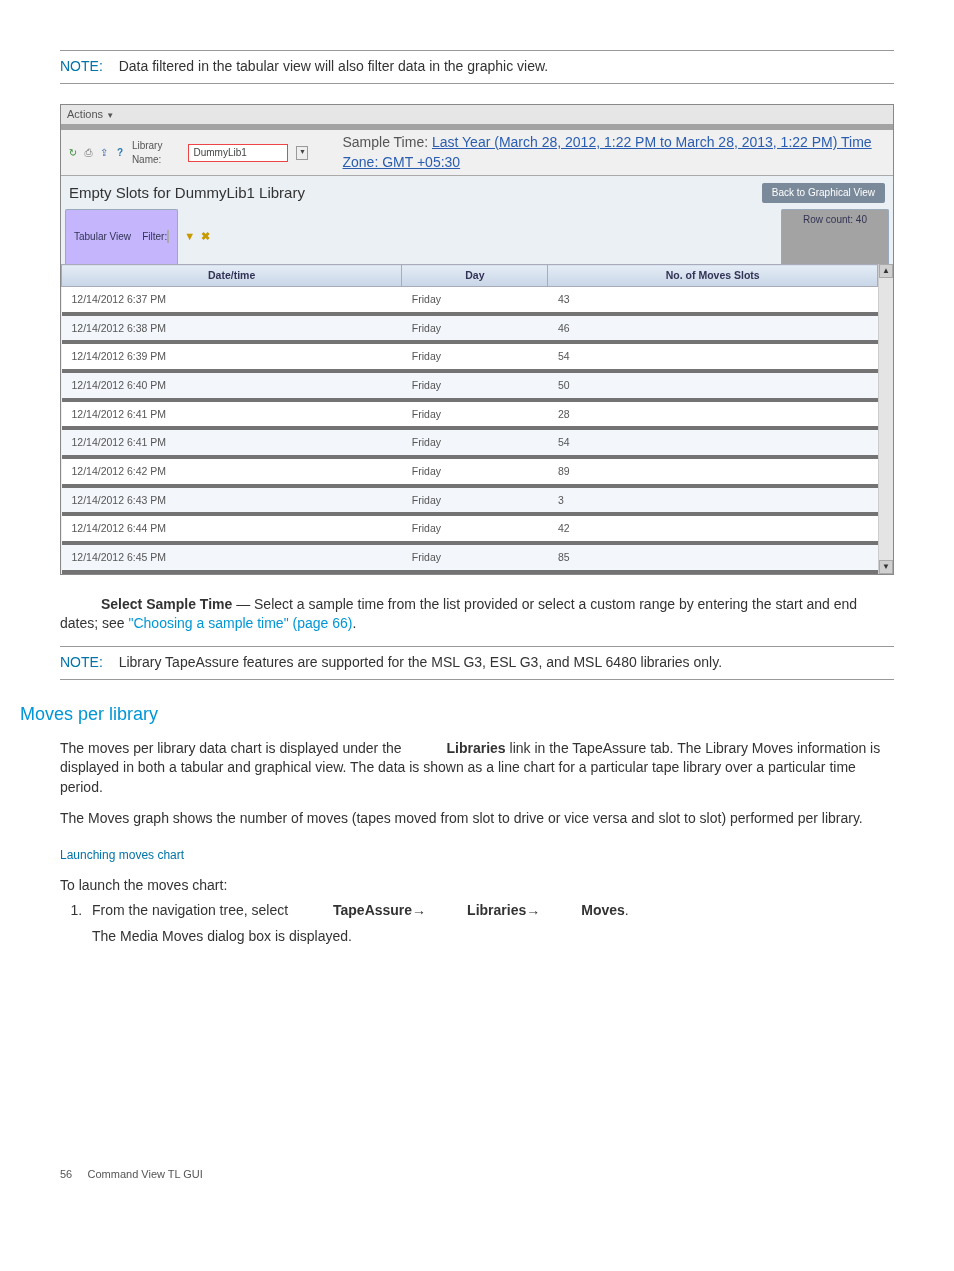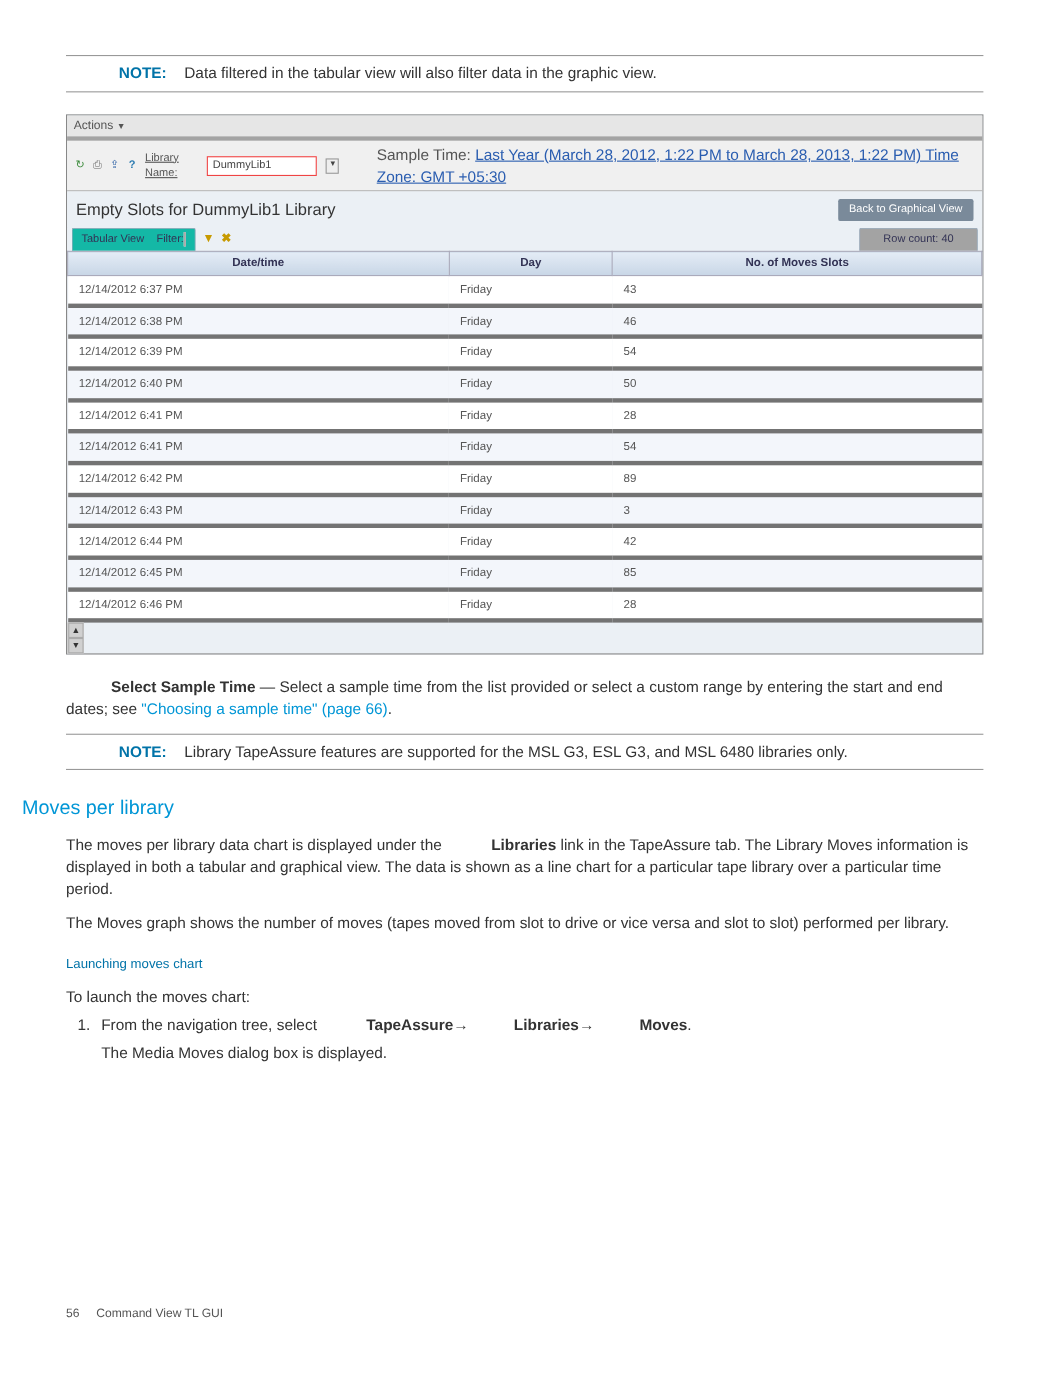--- a/index.html
+++ b/index.html
@@ -20,9 +20,8 @@
   }
   .note-label {
     color: #0073a8;
-    font-weight: bold;
+    font-weight: normal;
     margin-right: 12px;
-    margin-left: 48px;
   }
   .screenshot {
     border: 1px solid #888;

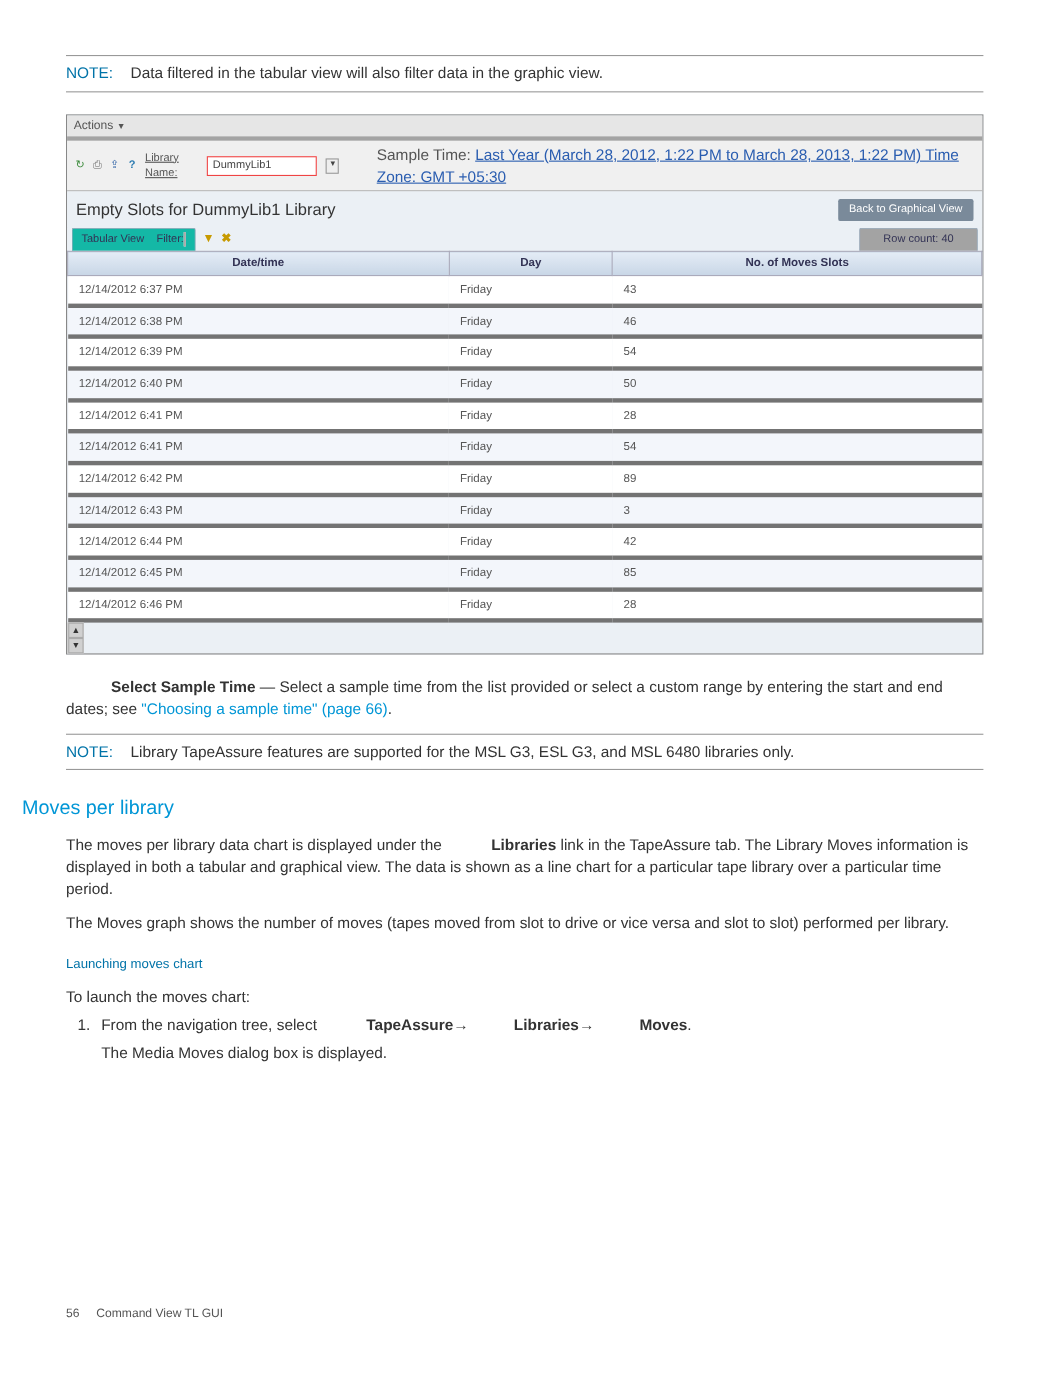--- a/index.html
+++ b/index.html
@@ -32,7 +32,7 @@
   }
   .ss-toolbar1 {
     background: #e6e6e6;
-    border-bottom: 4px solid #a3a3a3;
+    border-bottom: 6px solid #a3a3a3;
     padding: 2px 6px;
     font-size: 11px;
     color: #555;

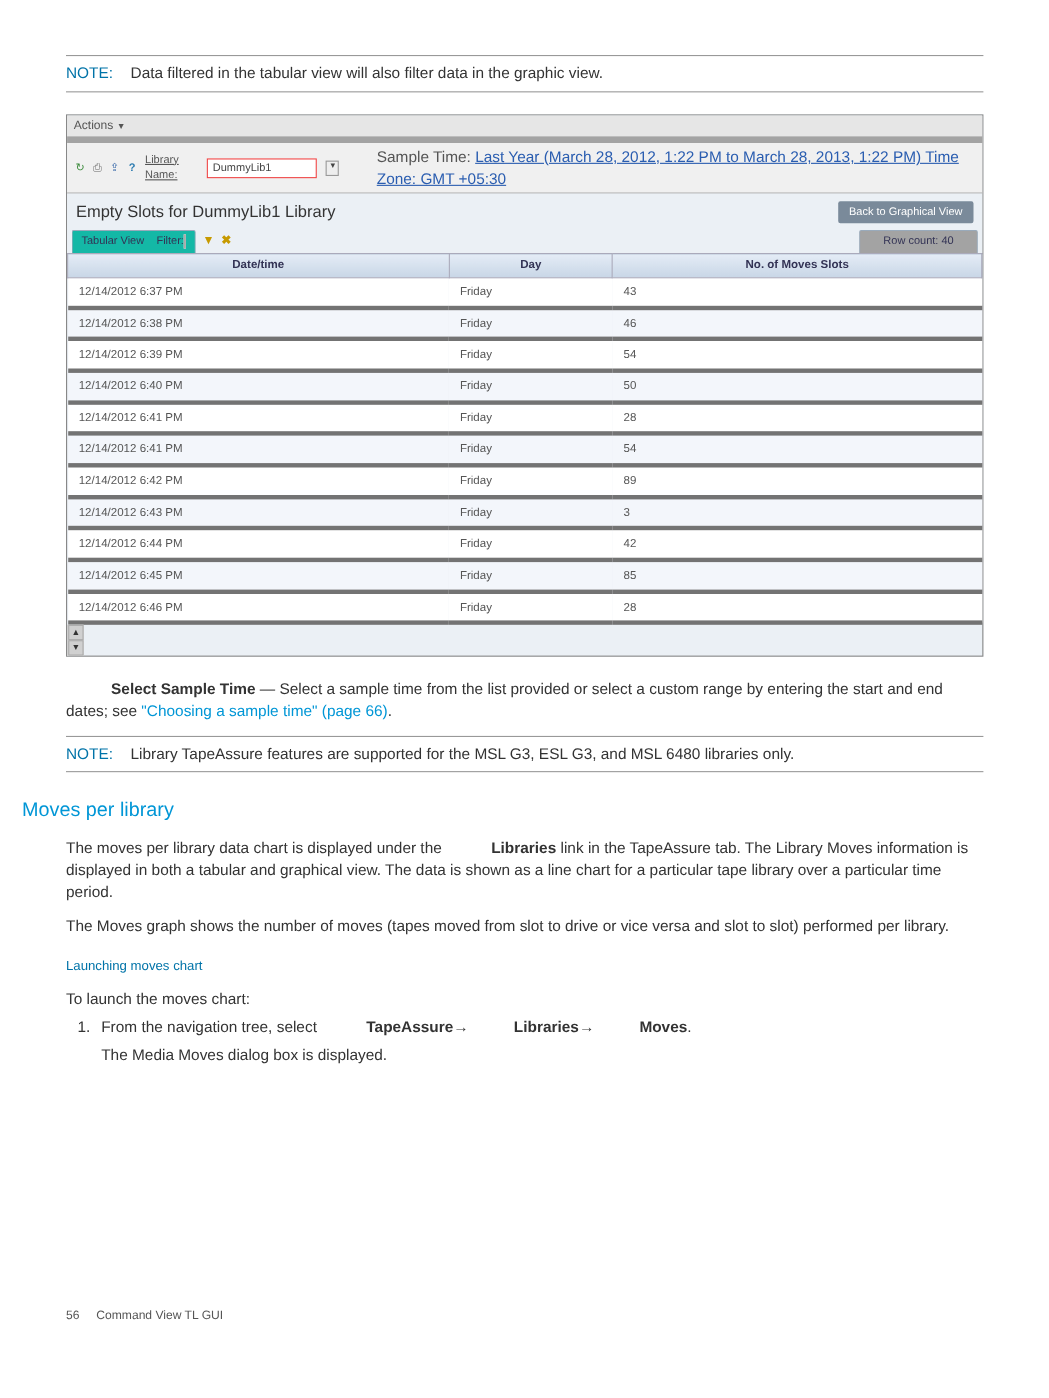--- a/index.html
+++ b/index.html
@@ -235,7 +235,7 @@
     <span class="ss-iconbox" style="color:#666;">⎙</span>
     <span class="ss-iconbox" style="color:#3a6aaa;">⇪</span>
     <span class="ss-iconbox" style="color:#2a7ab0;font-weight:bold;">?</span>
-    <span style="text-decoration:underline;color:#555;margin-left:2px;">Library Name:</span>
+    <span style="color:#555;margin-left:2px;">Library Name:</span>
     <span class="ss-dropdown">
       <span>DummyLib1</span>
     </span>

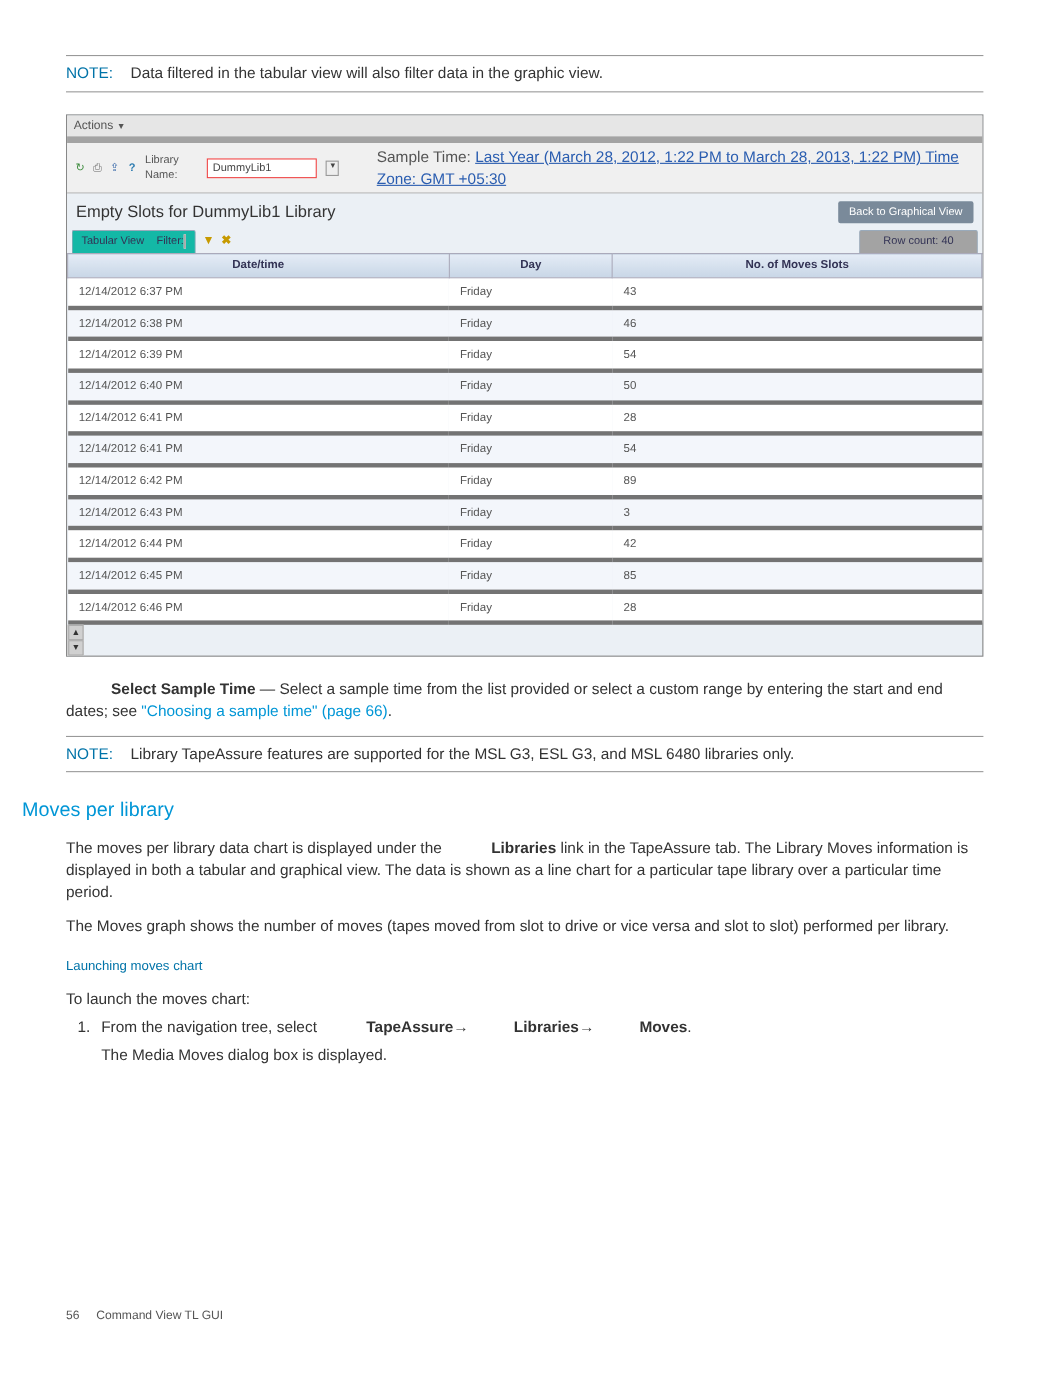--- a/index.html
+++ b/index.html
@@ -123,10 +123,10 @@
     gap: 6px;
   }
   .ss-tab {
-    background: #14b8a6;
+    background: #c4b5fd;
     border: 1px solid #9ab;
     border-bottom: none;
-    padding: 3px 8px;
+    padding: 20px 8px;
     border-radius: 2px 2px 0 0;
     color: #335;
   }

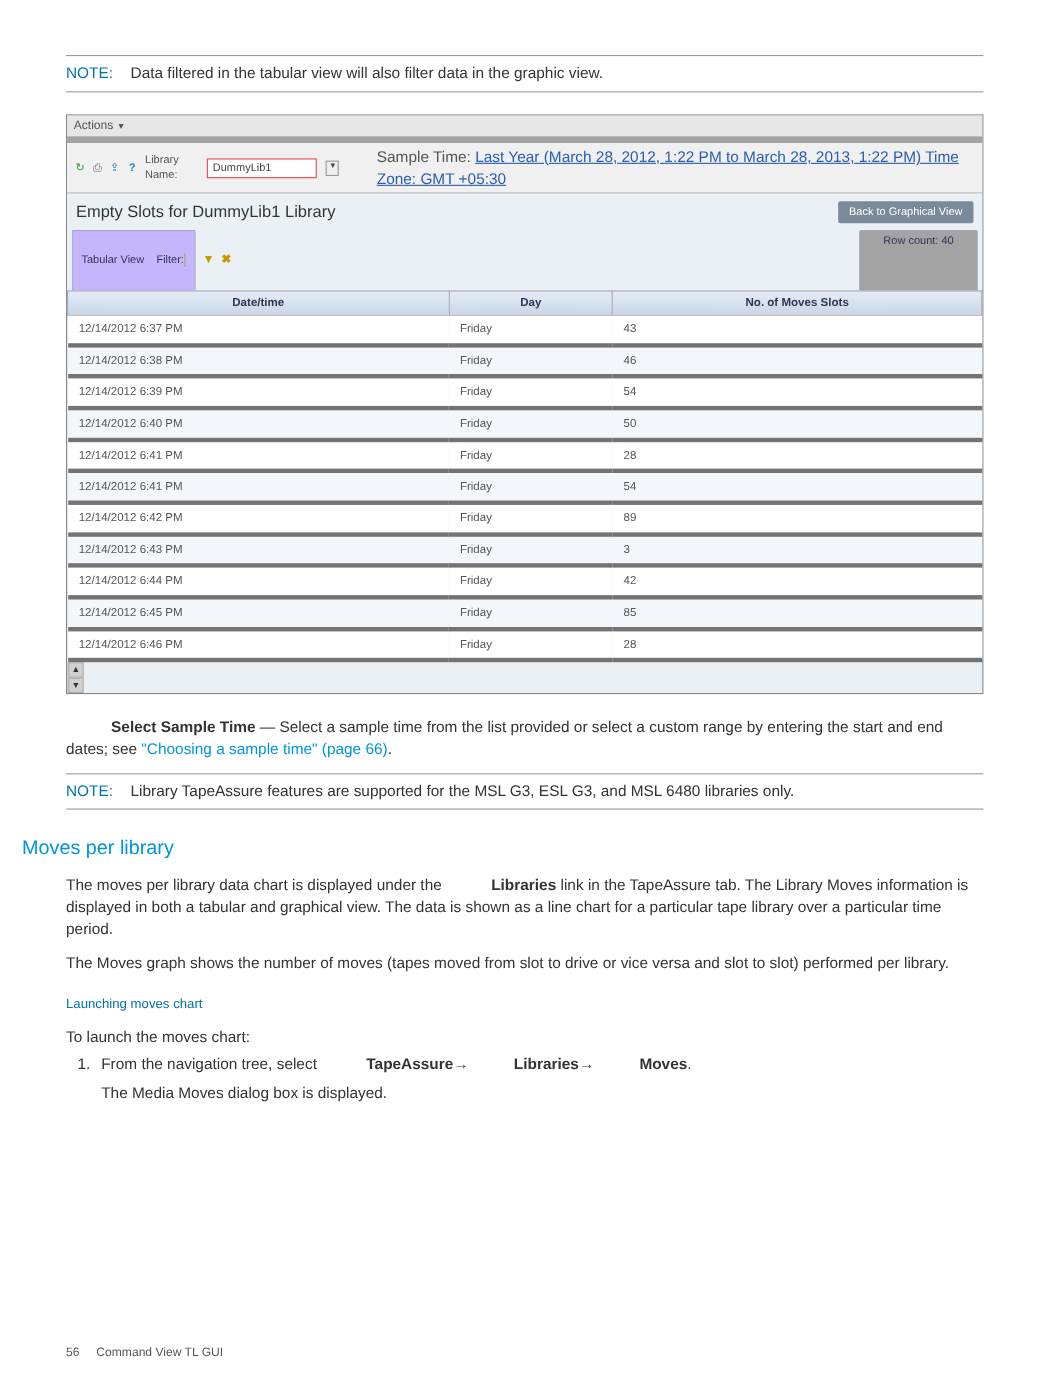--- a/index.html
+++ b/index.html
@@ -263,7 +263,7 @@
     <span class="ss-rowcount">Row count: 40</span>
   </div>
 
-  <div style="display:flex;flex-direction:column;">
+  <div style="display:flex;">
     <table class="ss-table" style="flex:1;">
       <thead>
         <tr>

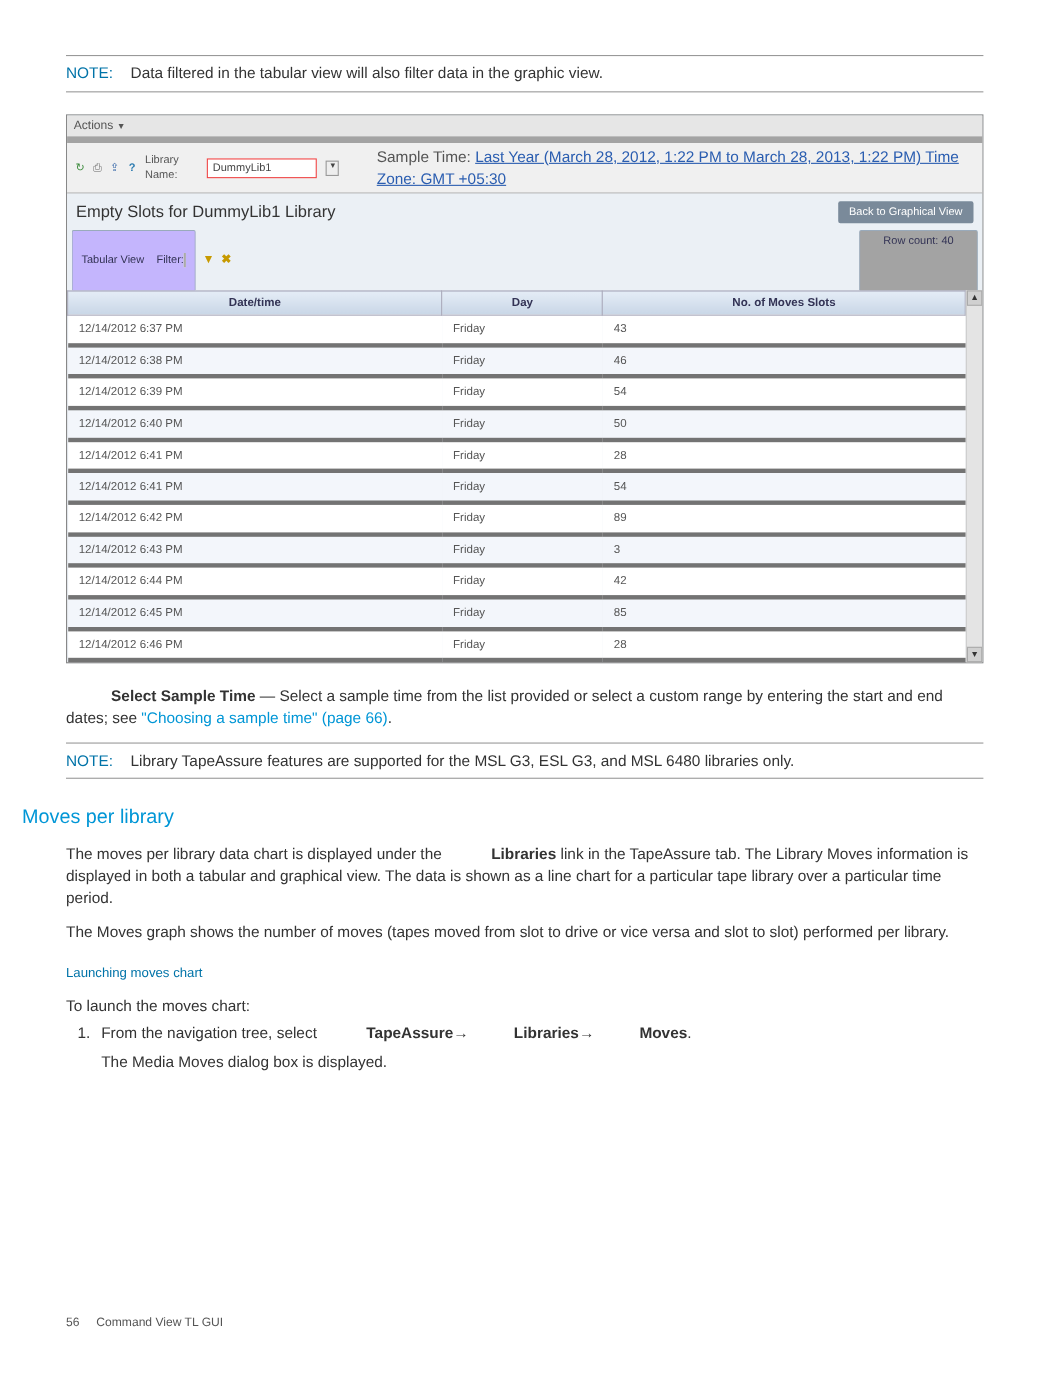--- a/index.html
+++ b/index.html
@@ -323,11 +323,6 @@
             <td>Friday</td>
             <td>85</td>
           </tr>
-        <tr>
-            <td>12/14/2012 6:46 PM</td>
-            <td>Friday</td>
-            <td>28</td>
-          </tr>
       </tbody>
     </table>
     <div style="width:14px;background:#e4e4e4;display:flex;flex-direction:column;justify-content:space-between;border-left:1px solid #ccc;">

